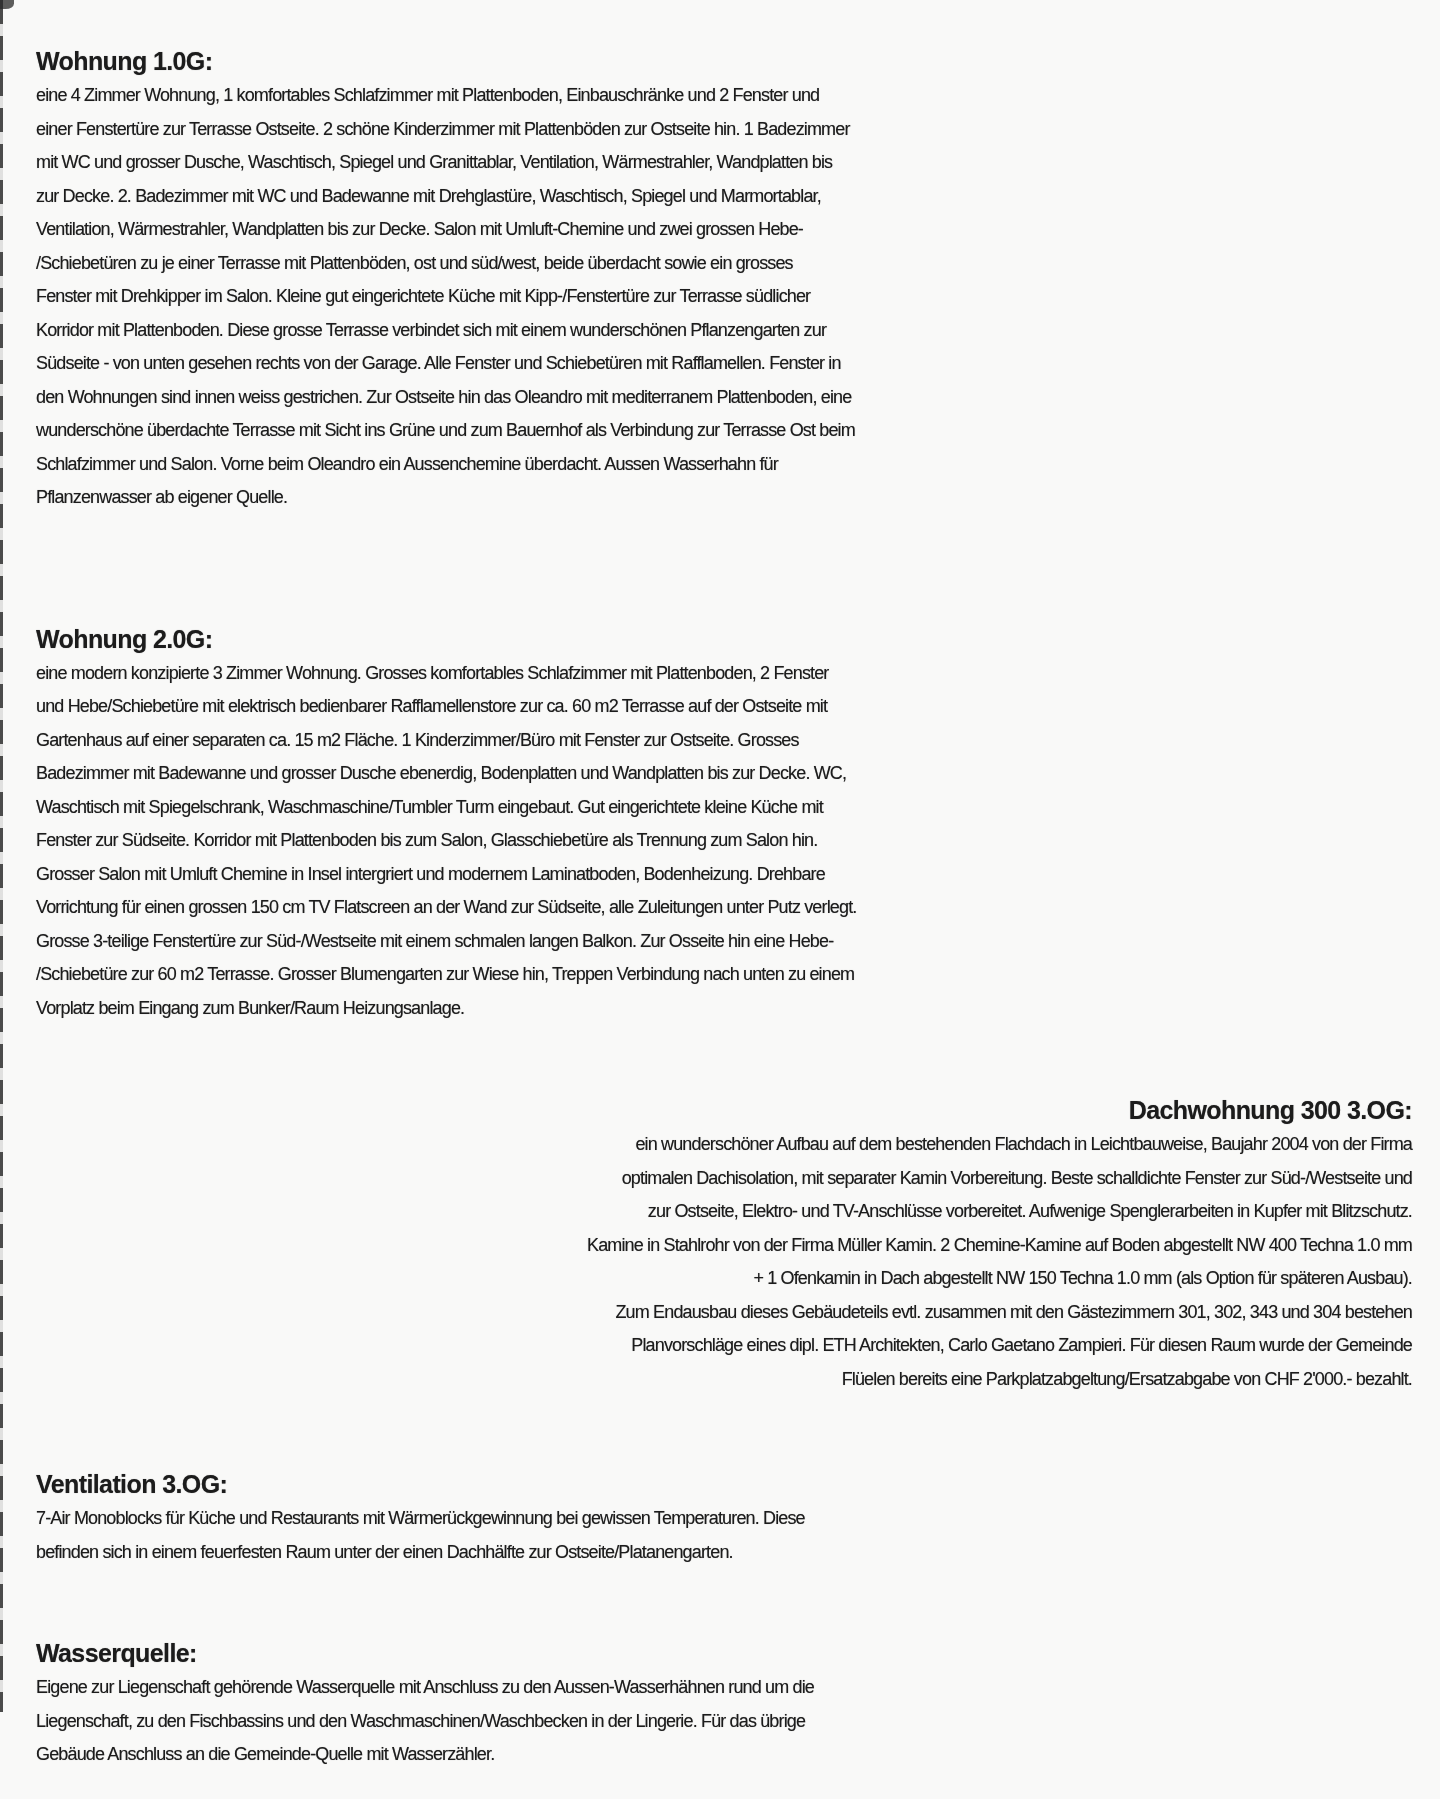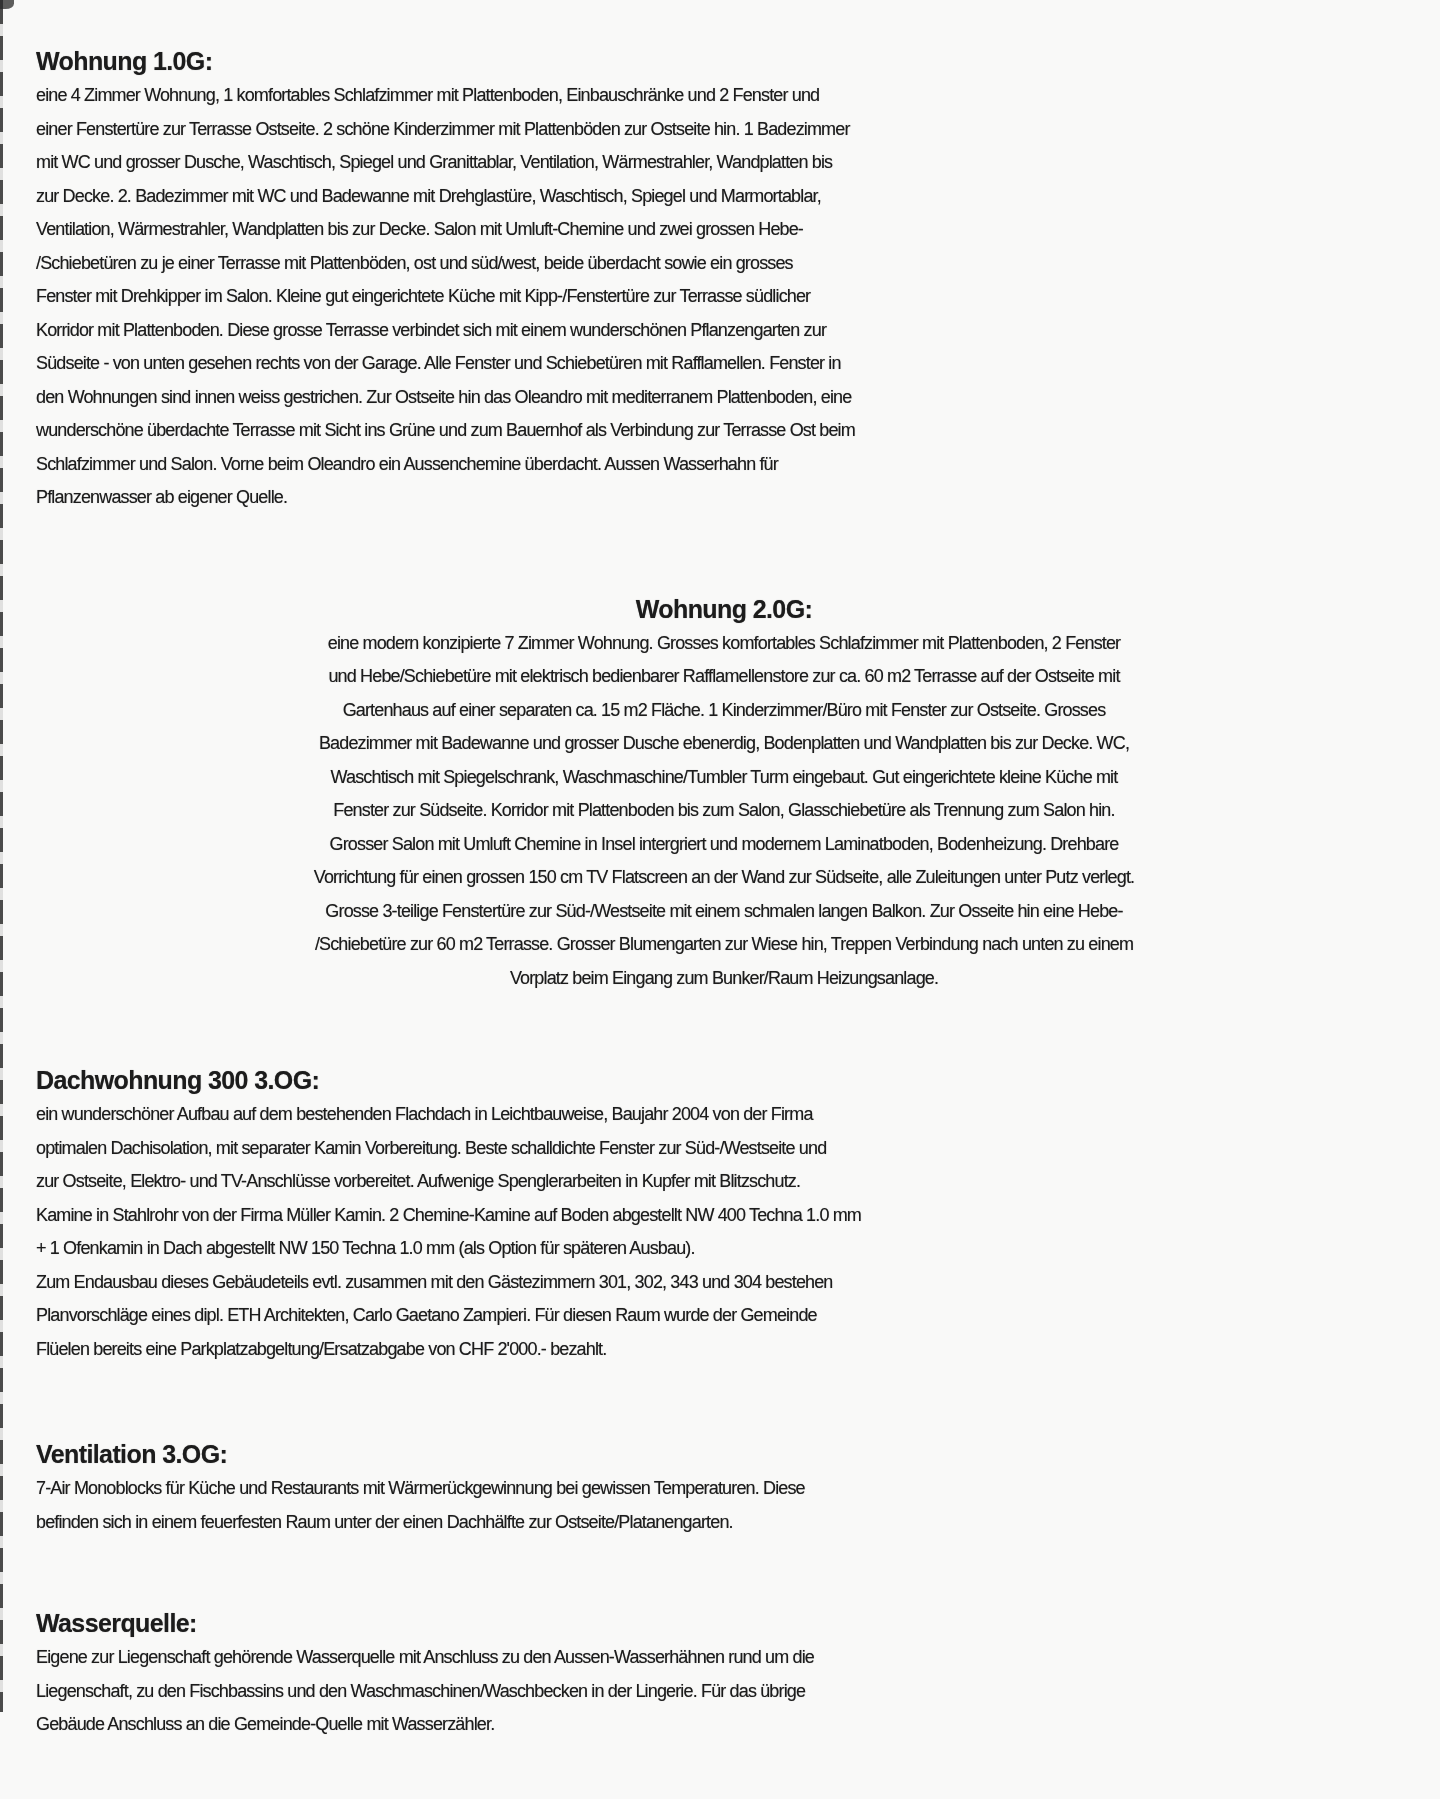--- a/index.html
+++ b/index.html
@@ -48,7 +48,7 @@
     right: 28px;
   }
   .section { margin: 0; }
-  .section:nth-of-type(2) { margin-top: 77px; text-align: center; }
+  .section:nth-of-type(2) { margin-top: 107px; }
   .section:nth-of-type(3) { margin-top: 68px; }
   .section:nth-of-type(4) { margin-top: 71px; }
   .section:nth-of-type(5) { margin-top: 67px; }

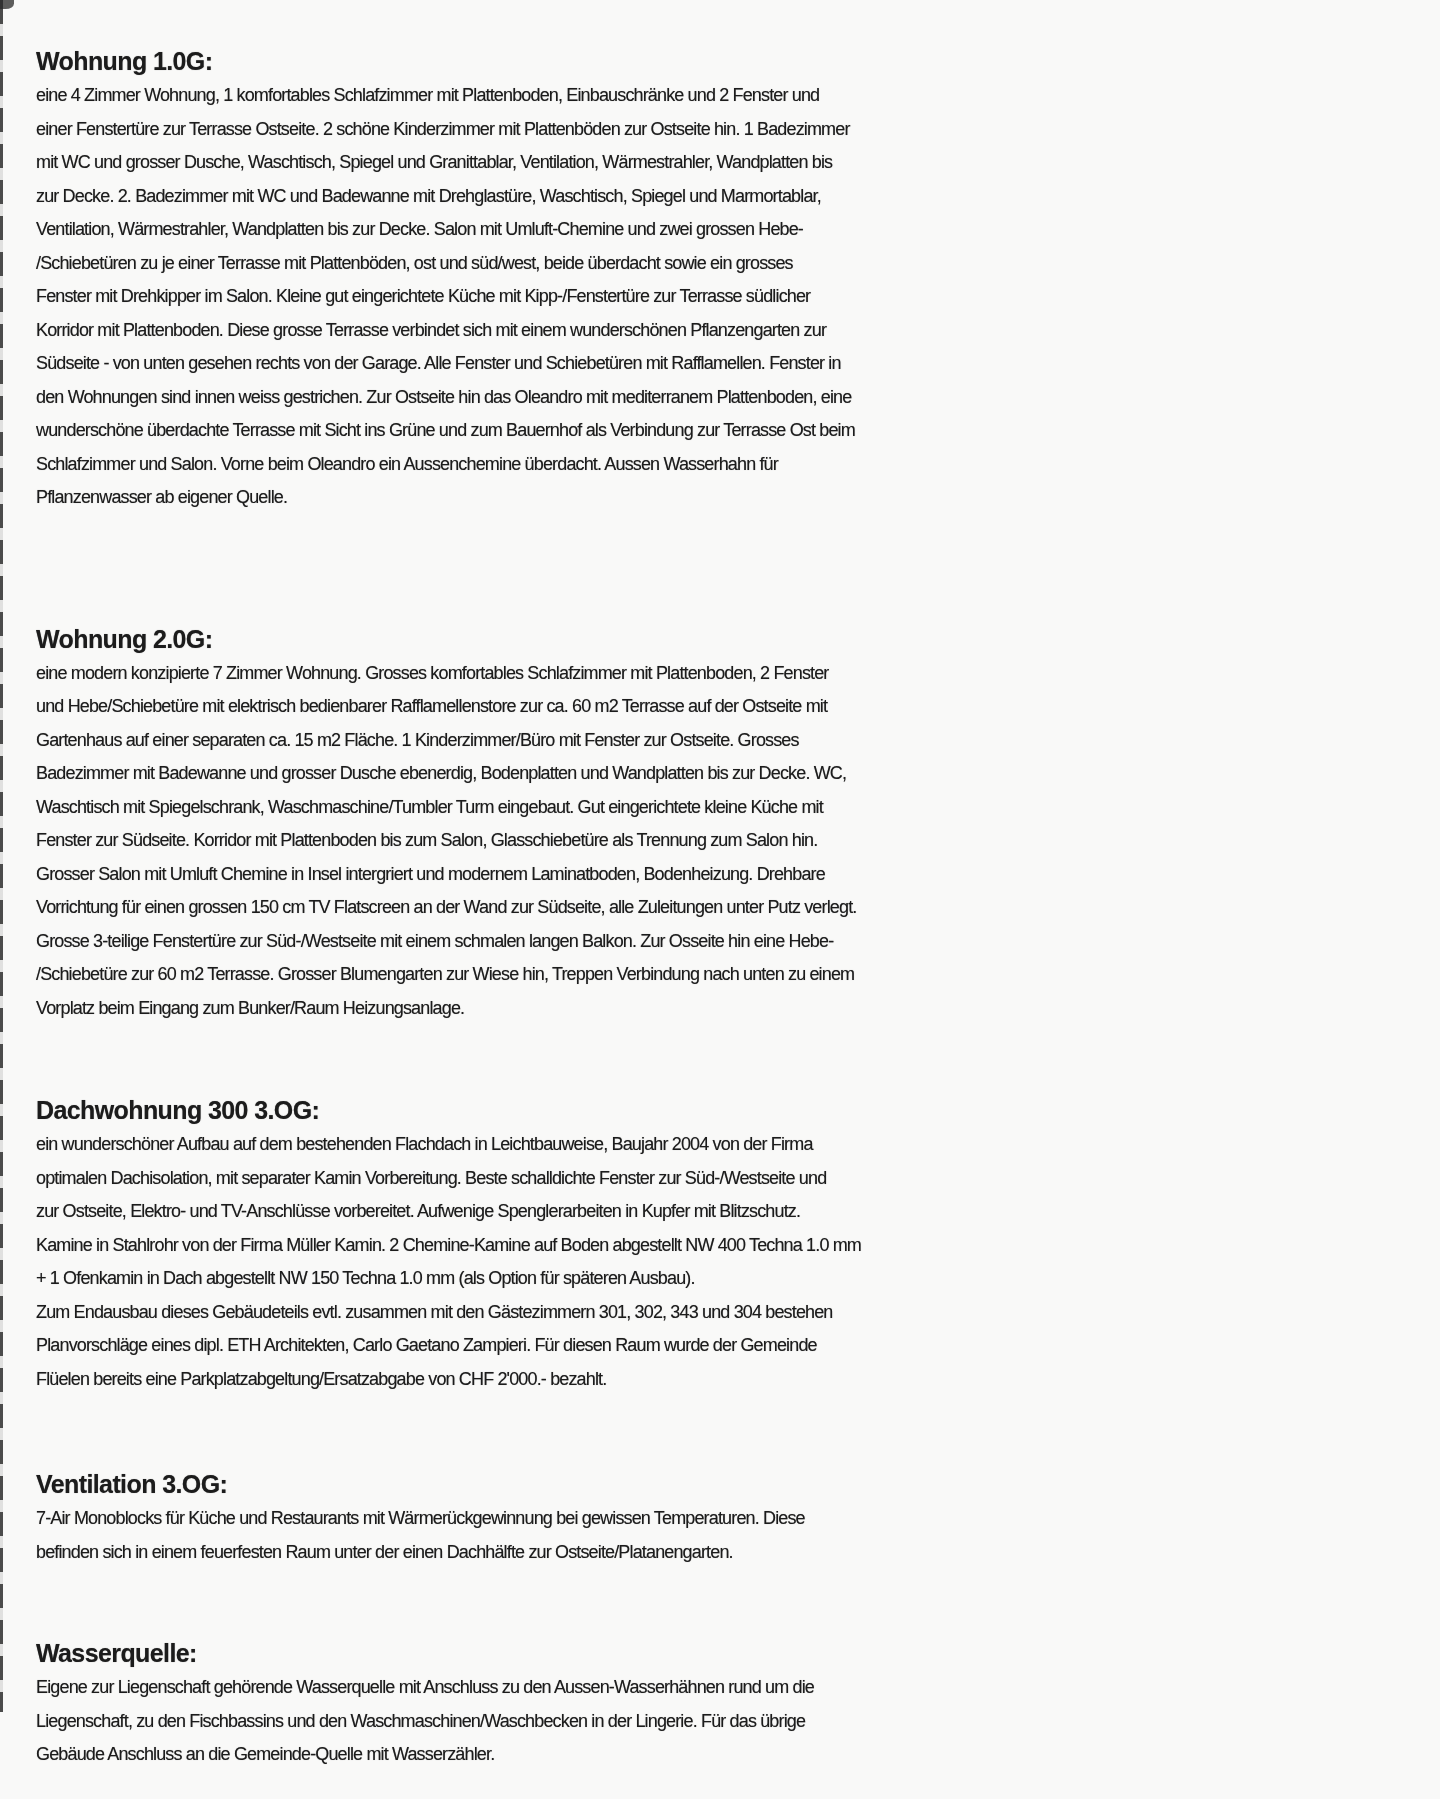--- a/index.html
+++ b/index.html
@@ -95,7 +95,7 @@
       </section>
       <section class="section">
         <h2 class="heading">Wohnung 2.0G:</h2>
-        <div class="line">eine modern konzipierte 7 Zimmer Wohnung. Grosses komfortables Schlafzimmer mit Plattenboden, 2 Fenster</div>
+        <div class="line">eine modern konzipierte 3 Zimmer Wohnung. Grosses komfortables Schlafzimmer mit Plattenboden, 2 Fenster</div>
         <div class="line">und Hebe/Schiebetüre mit elektrisch bedienbarer Rafflamellenstore zur ca. 60 m2 Terrasse auf der Ostseite mit</div>
         <div class="line">Gartenhaus auf einer separaten ca. 15 m2 Fläche. 1 Kinderzimmer/Büro mit Fenster zur Ostseite. Grosses</div>
         <div class="line">Badezimmer mit Badewanne und grosser Dusche ebenerdig, Bodenplatten und Wandplatten bis zur Decke. WC,</div>

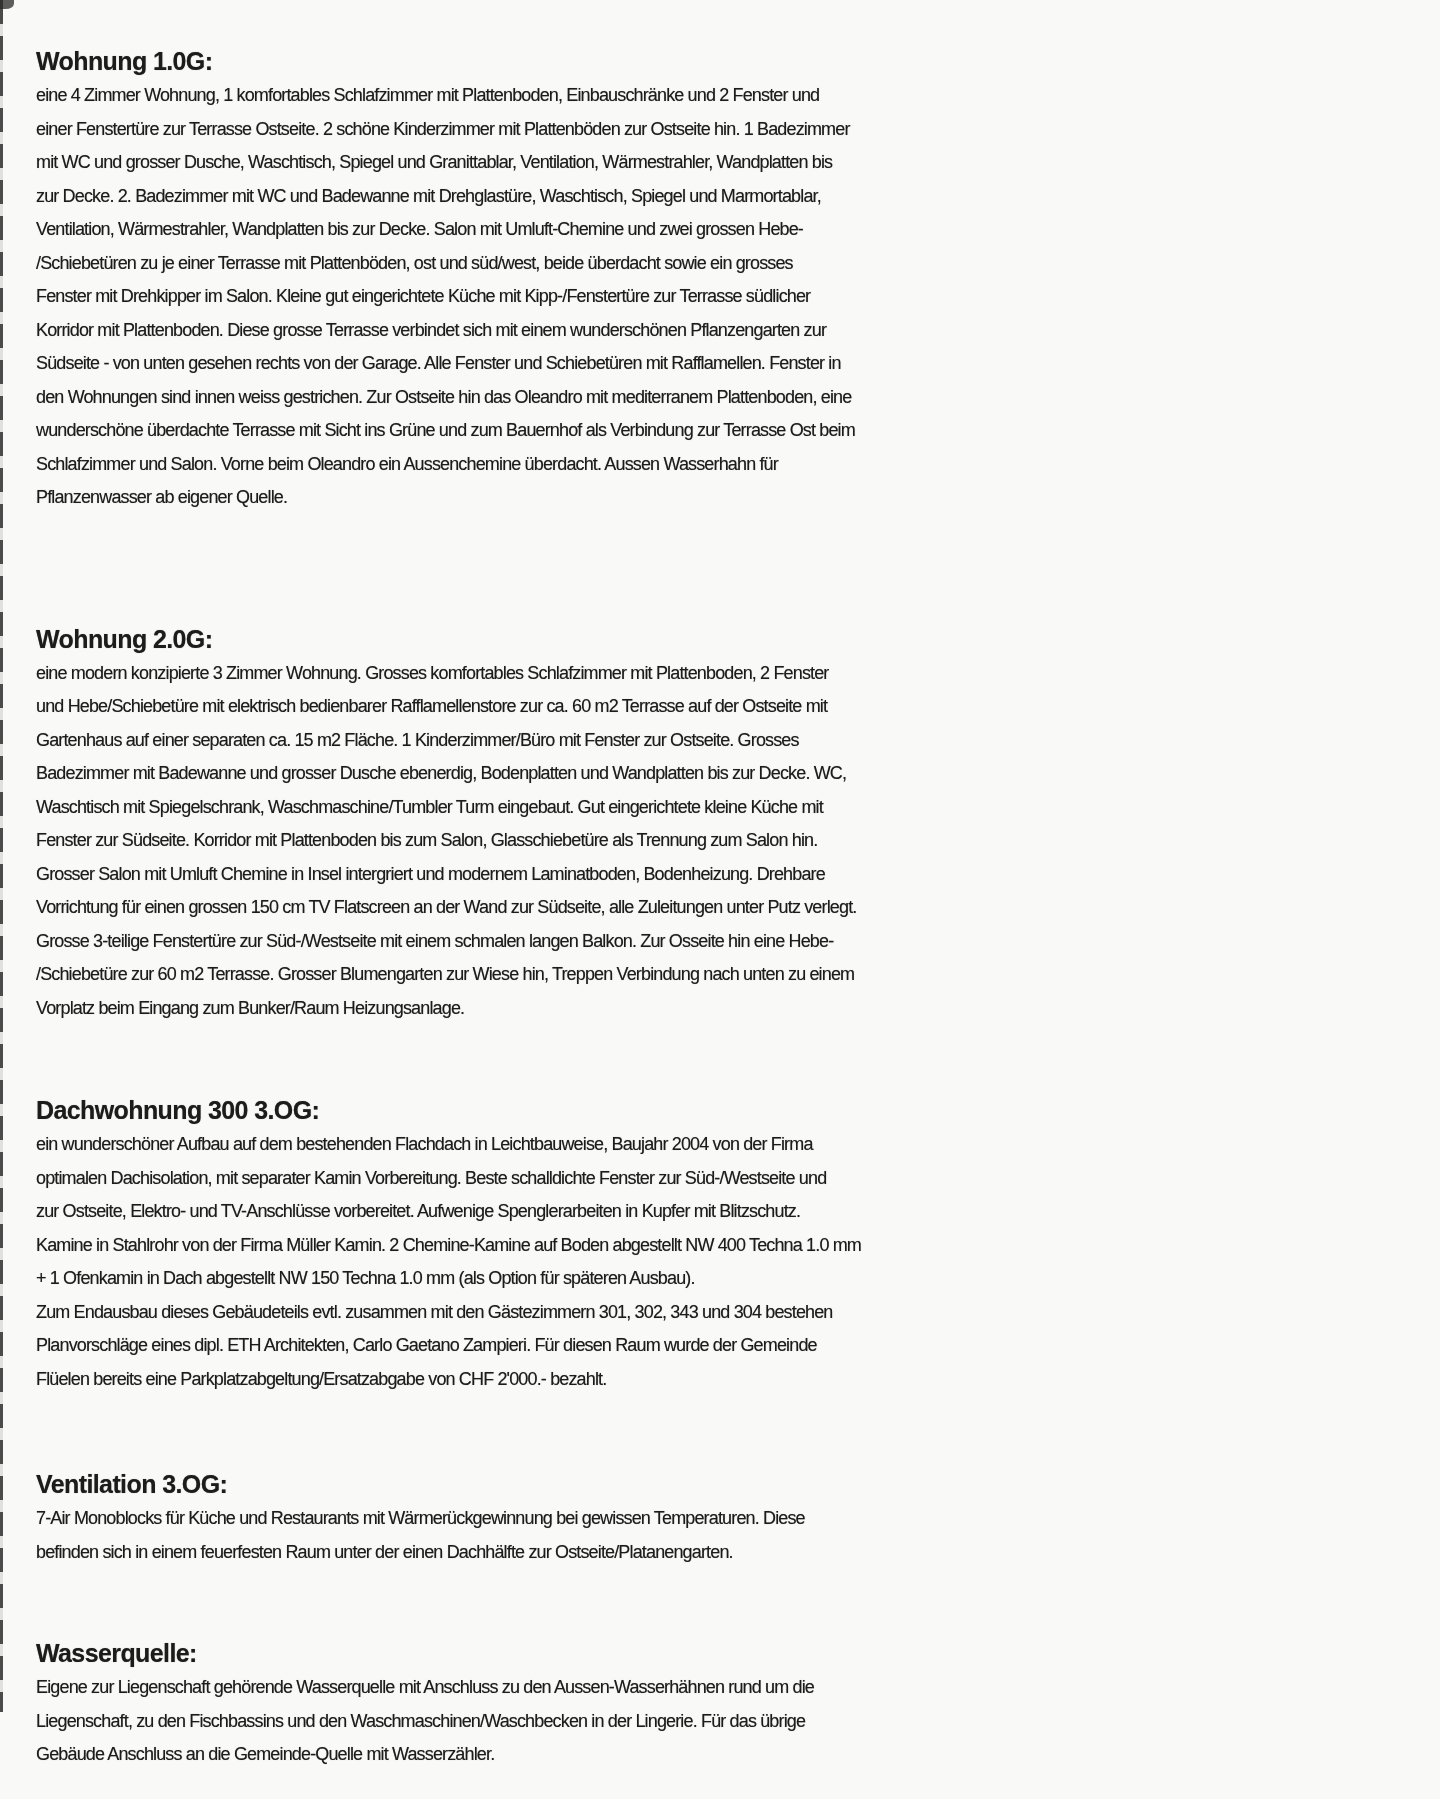--- a/index.html
+++ b/index.html
@@ -49,7 +49,7 @@
   }
   .section { margin: 0; }
   .section:nth-of-type(2) { margin-top: 107px; }
-  .section:nth-of-type(3) { margin-top: 68px; }
+  .section:nth-of-type(3) { margin-top: 68px; text-align: right; }
   .section:nth-of-type(4) { margin-top: 71px; }
   .section:nth-of-type(5) { margin-top: 67px; }
   .heading {

